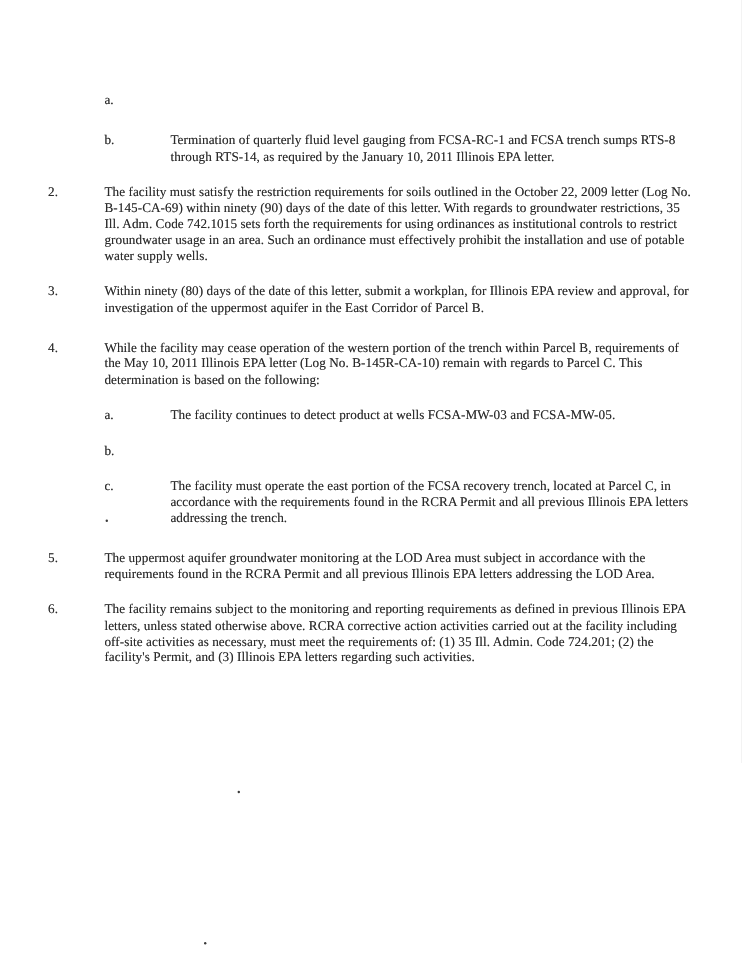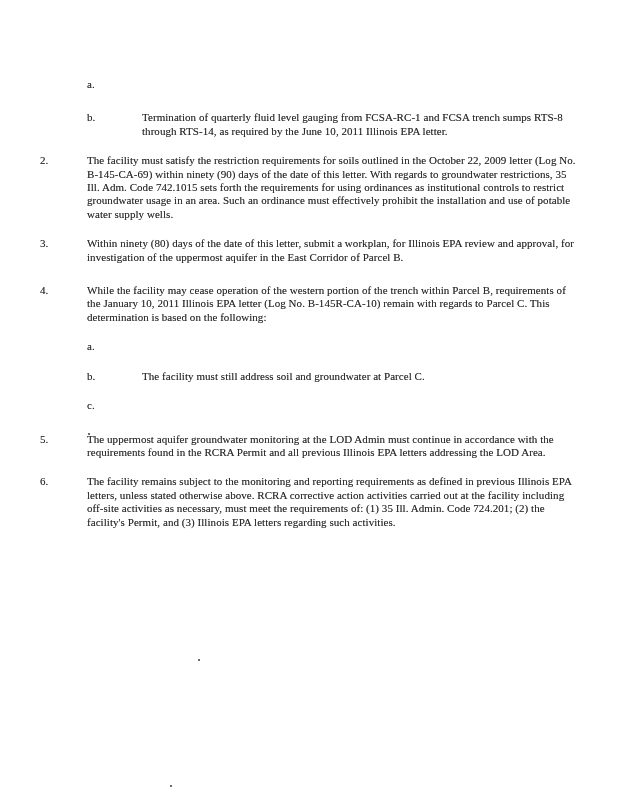--- a/index.html
+++ b/index.html
@@ -65,7 +65,7 @@
 
   <div class="para level1">
     <span class="label">b.</span>
-    <span class="text">Termination of quarterly fluid level gauging from FCSA-RC-1 and FCSA trench sumps RTS-8 through RTS-14, as required by the June 10, 2011 Illinois EPA letter.</span>
+    <span class="text">Termination of quarterly fluid level gauging from FCSA-RC-1 and FCSA trench sumps RTS-8 through RTS-14, as required by the January 10, 2011 Illinois EPA letter.</span>
   </div>
 
   <div class="para">

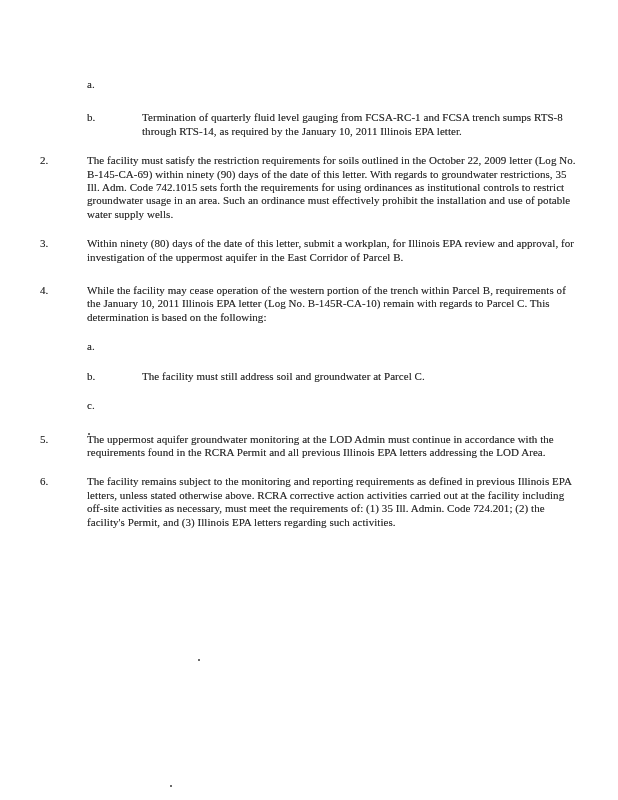--- a/index.html
+++ b/index.html
@@ -80,7 +80,7 @@
 
   <div class="para">
     <span class="label">4.</span>
-    <span class="text">While the facility may cease operation of the western portion of the trench within Parcel B, requirements of the January 10, 2011 Illinois EPA letter (Log No. B-145R-CA-10) remain with regards to Parcel C.  This determination is based on the following:</span>
+    <span class="text">While the facility may cease operation of the western portion of the trench within Parcel B, requirements of the May 10, 2011 Illinois EPA letter (Log No. B-145R-CA-10) remain with regards to Parcel C.  This determination is based on the following:</span>
   </div>
 
   <div class="para level1">

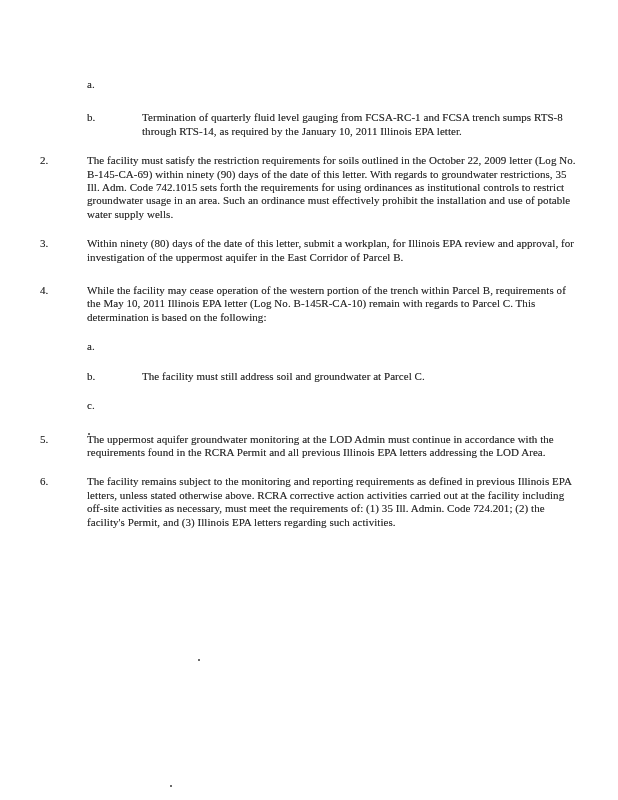--- a/index.html
+++ b/index.html
@@ -85,6 +85,7 @@
 
   <div class="para level1">
     <span class="label">a.</span>
+    <span class="text">The facility continues to detect product at wells FCSA-MW-03 and FCSA-MW-05.</span>
   </div>
 
   <div class="para level1">

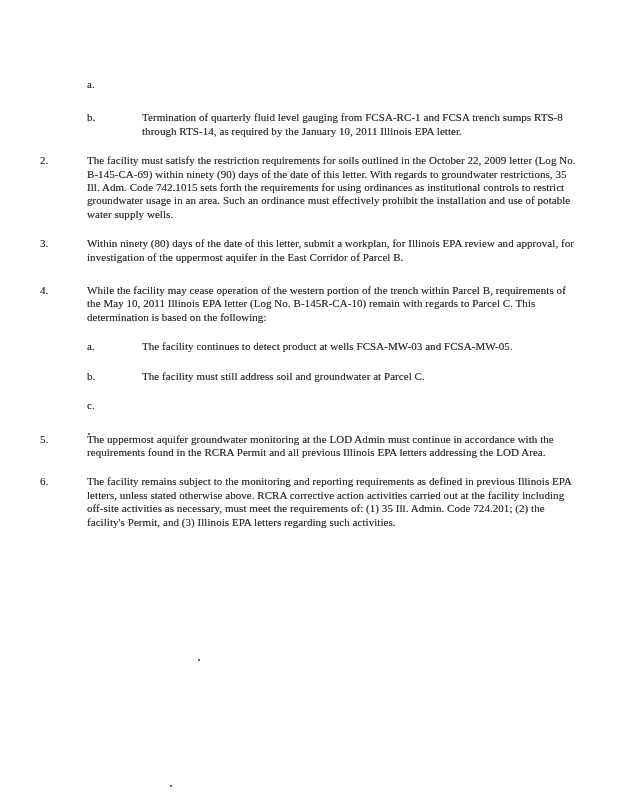--- a/index.html
+++ b/index.html
@@ -90,7 +90,6 @@
 
   <div class="para level1">
     <span class="label">b.</span>
-    <span class="text">The facility must still address soil and groundwater at Parcel C.</span>
   </div>
 
   <div class="para level1 gap-lg">

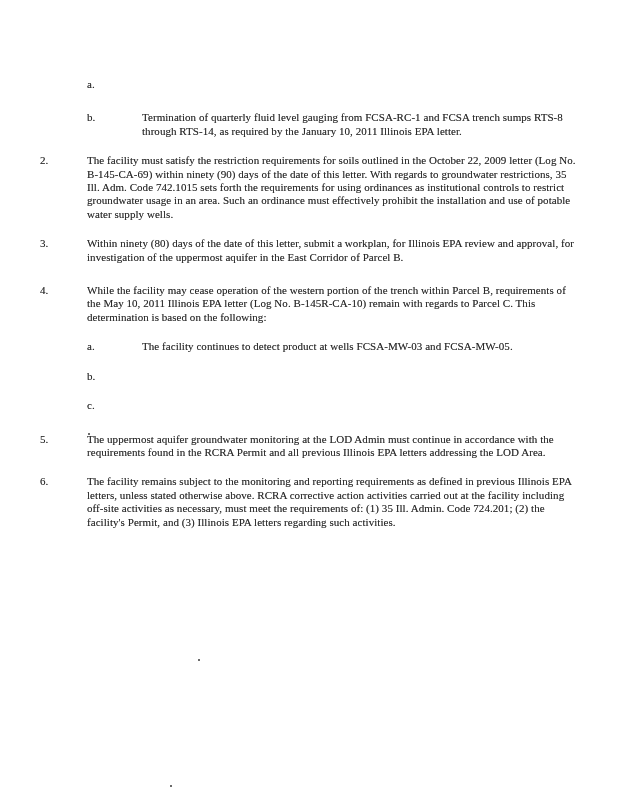--- a/index.html
+++ b/index.html
@@ -94,6 +94,7 @@
 
   <div class="para level1 gap-lg">
     <span class="label">c.</span>
+    <span class="text">The facility must operate the east portion of the FCSA recovery trench, located at Parcel C, in accordance with the requirements found in the RCRA Permit and all previous Illinois EPA letters addressing the trench.</span>
   </div>
 
   <div class="para">

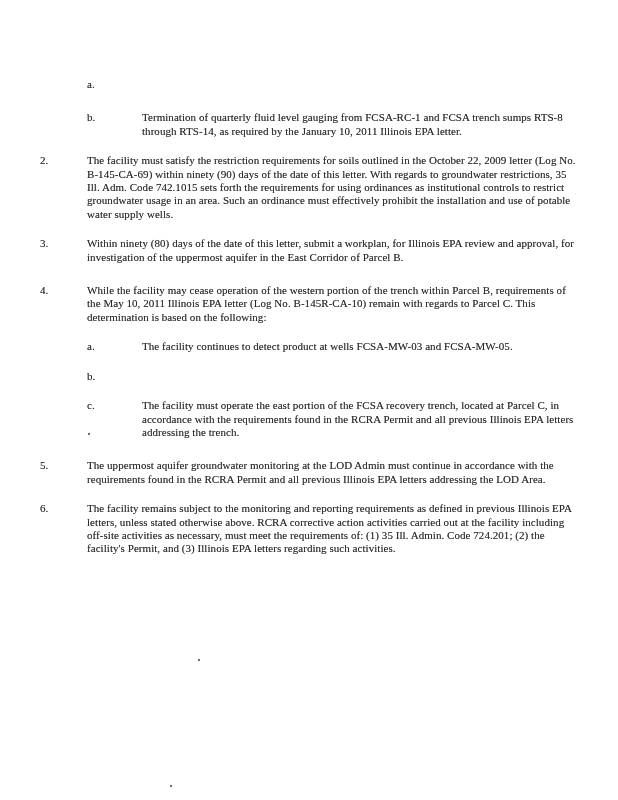--- a/index.html
+++ b/index.html
@@ -99,7 +99,7 @@
 
   <div class="para">
     <span class="label">5.</span>
-    <span class="text">The uppermost aquifer groundwater monitoring at the LOD Admin must continue in accordance with the requirements found in the RCRA Permit and all previous Illinois EPA letters addressing the LOD Area.</span>
+    <span class="text">The uppermost aquifer groundwater monitoring at the LOD Area must subject in accordance with the requirements found in the RCRA Permit and all previous Illinois EPA letters addressing the LOD Area.</span>
   </div>
 
   <div class="para">

